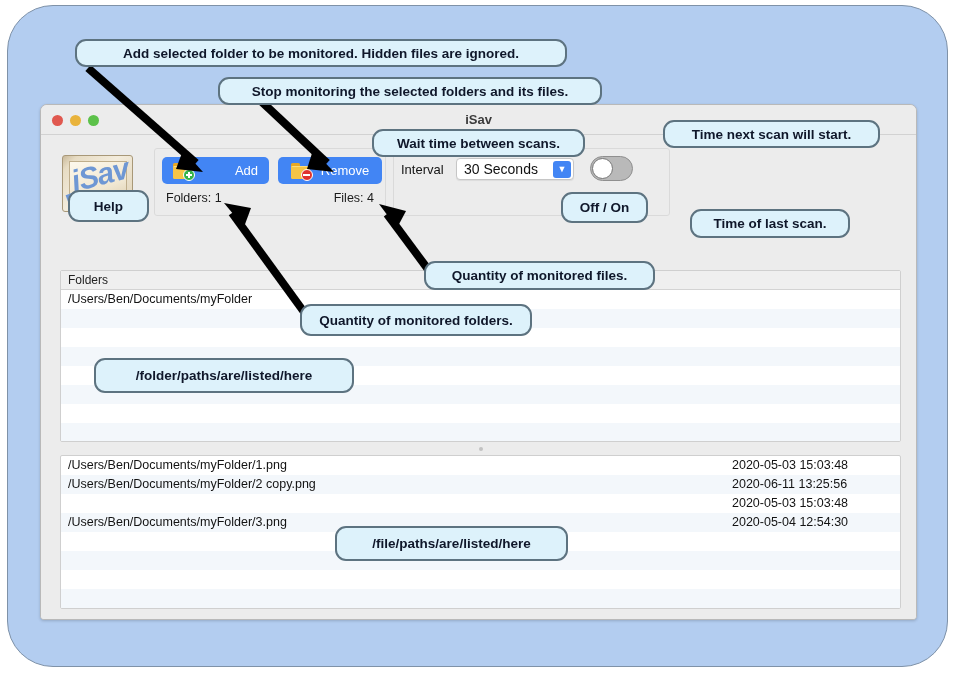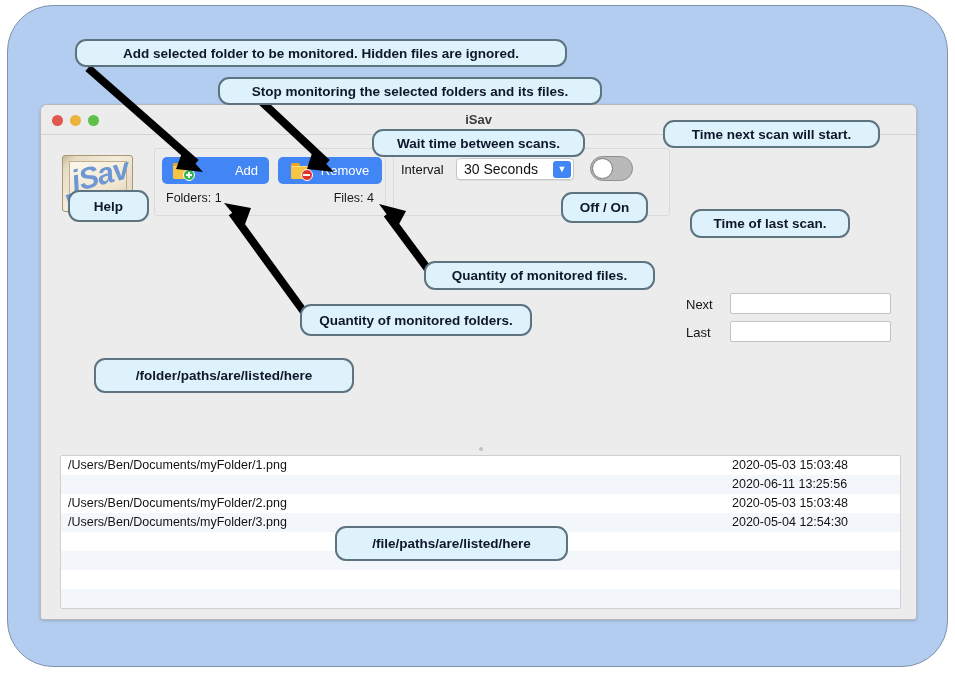--- a/index.html
+++ b/index.html
@@ -302,6 +302,23 @@
         <div class="txtfield fld-last"></div>
       </div>
 
+      <div class="pane pane-folders">
+        <div class="col-head">
+          <span class="h h-folders">Folders</span>
+        </div>
+        <div class="rows">
+          <div class="row">
+            <span class="c-path">/Users/Ben/Documents/myFolder</span>
+          </div>
+          <div class="row alt"></div>
+          <div class="row"></div>
+          <div class="row alt"></div>
+          <div class="row"></div>
+          <div class="row alt"></div>
+          <div class="row"></div>
+          <div class="row alt"></div>
+        </div>
+      </div>
 
       <div class="splitter">
         <span class="dot"></span>

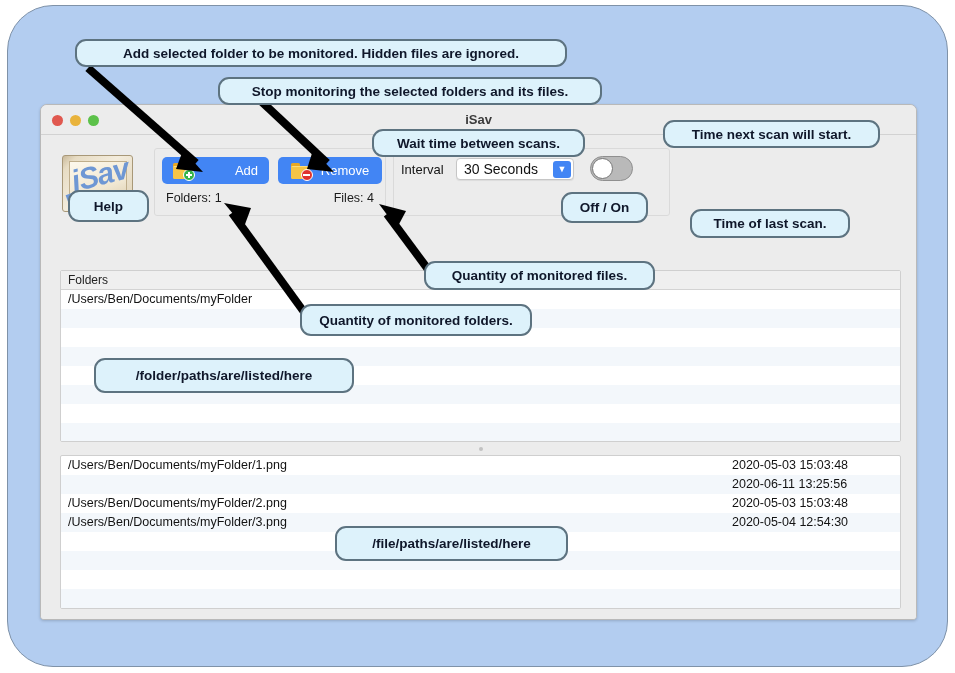--- a/index.html
+++ b/index.html
@@ -331,6 +331,7 @@
             <span class="c-date">2020-05-03 15:03:48</span>
           </div>
           <div class="row alt">
+            <span class="c-path">/Users/Ben/Documents/myFolder/2 copy.png</span>
             <span class="c-date">2020-06-11 13:25:56</span>
           </div>
           <div class="row">

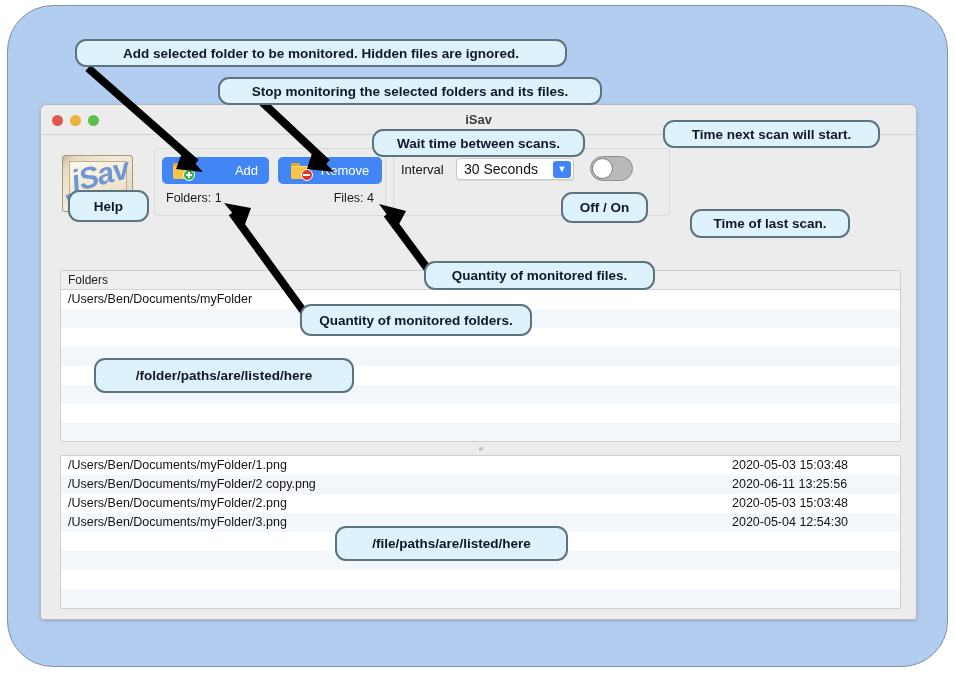--- a/index.html
+++ b/index.html
@@ -335,7 +335,6 @@
             <span class="c-date">2020-06-11 13:25:56</span>
           </div>
           <div class="row">
-            <span class="c-path">/Users/Ben/Documents/myFolder/2.png</span>
             <span class="c-date">2020-05-03 15:03:48</span>
           </div>
           <div class="row alt">

